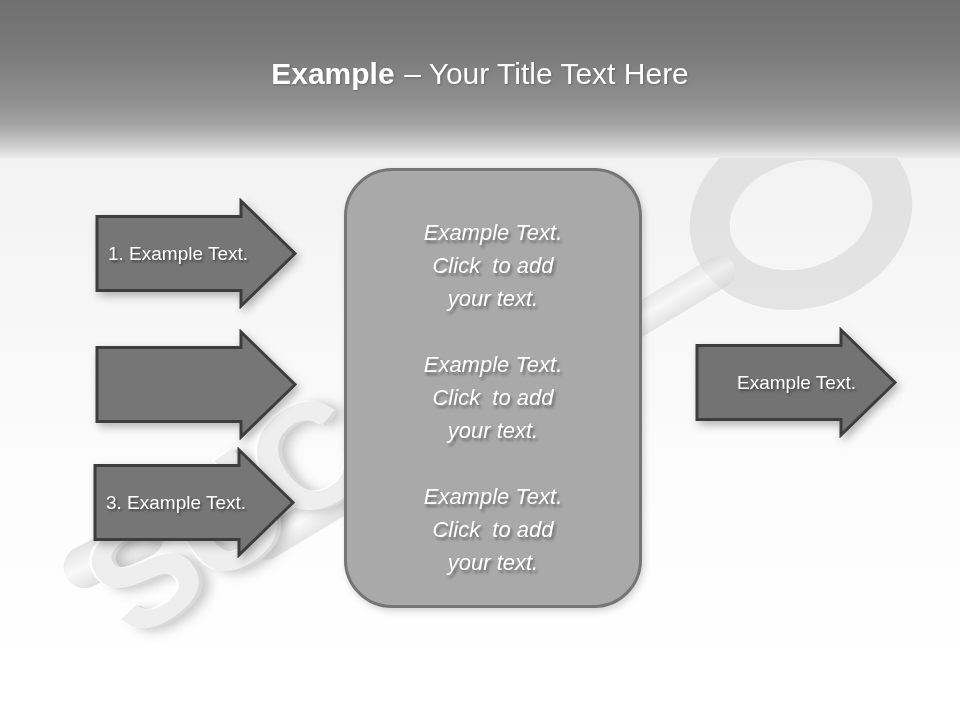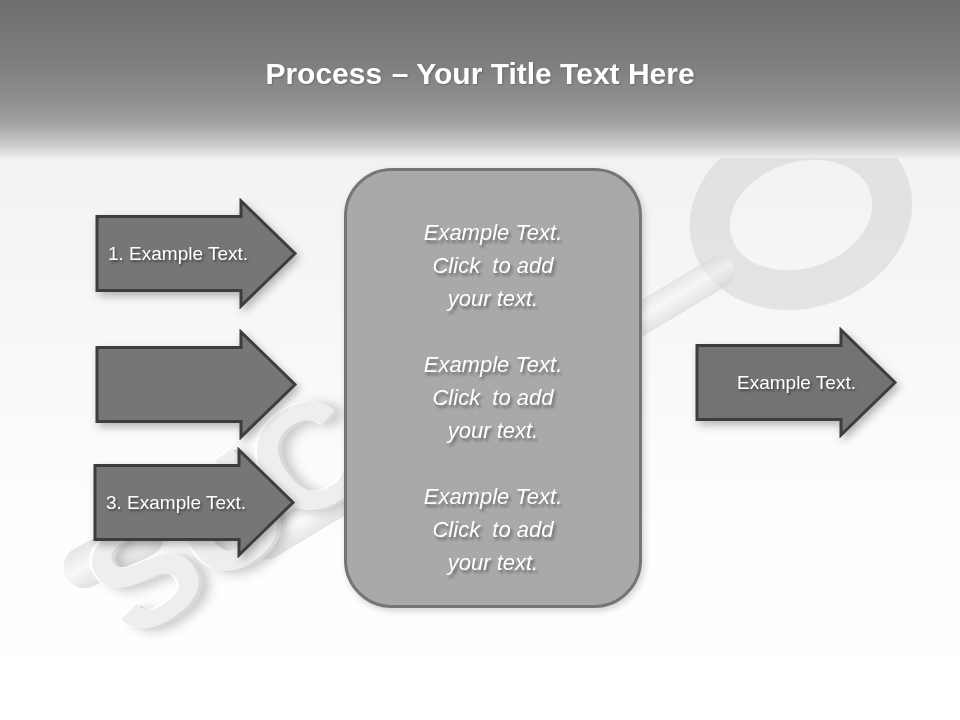--- a/index.html
+++ b/index.html
@@ -94,7 +94,7 @@
 
   <div class="header"></div>
   <div class="title">
-    <span class="bold">Process</span><span class="rest">– Your Title Text Here</span>
+    <span class="bold">Example</span><span class="rest">– Your Title Text Here</span>
   </div>
 
   <div class="arrow" id="arrow1">

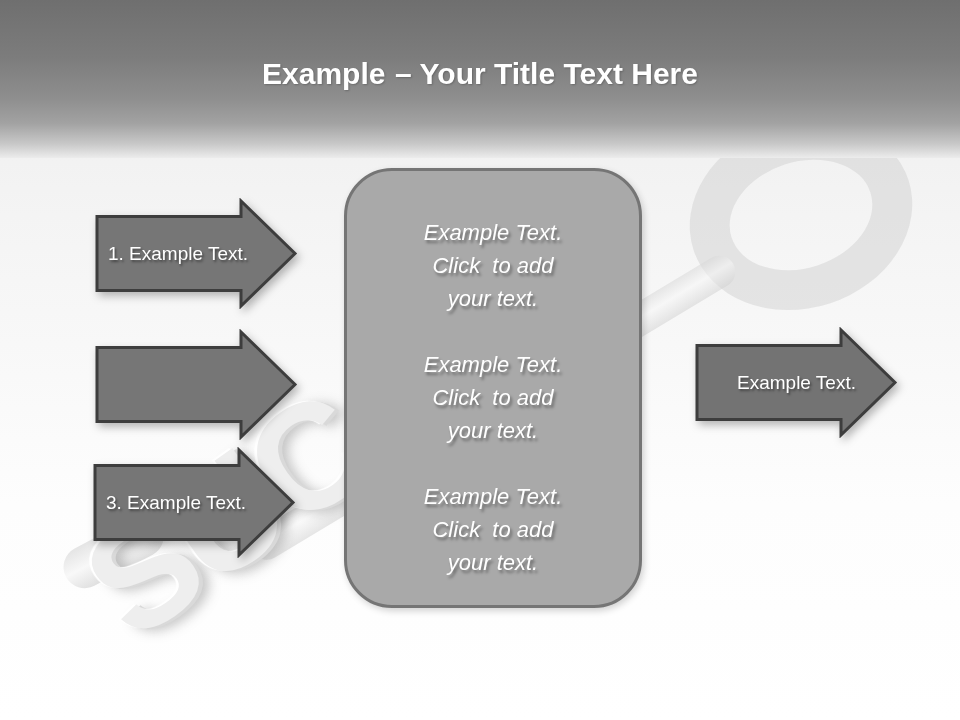--- a/index.html
+++ b/index.html
@@ -23,7 +23,7 @@
     text-shadow:1px 1px 2px rgba(0,0,0,0.22);
   }
   .title .bold { font-weight:bold; }
-  .title .rest { font-weight:bold; margin-left:0.32em; }
+  .title .rest { font-weight:normal; margin-left:0.32em; }
 
   
   .bow {

